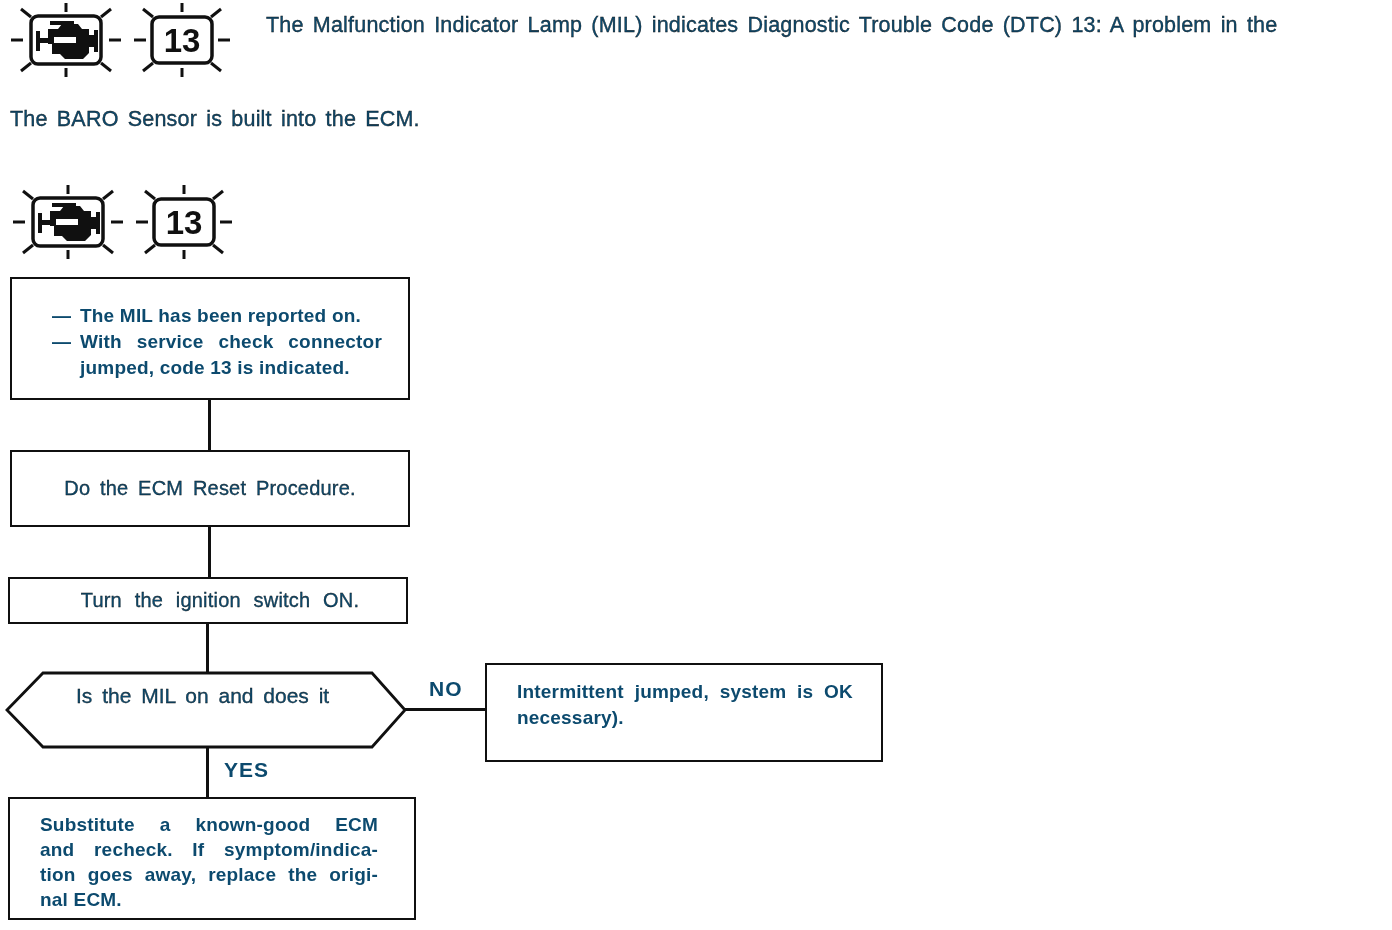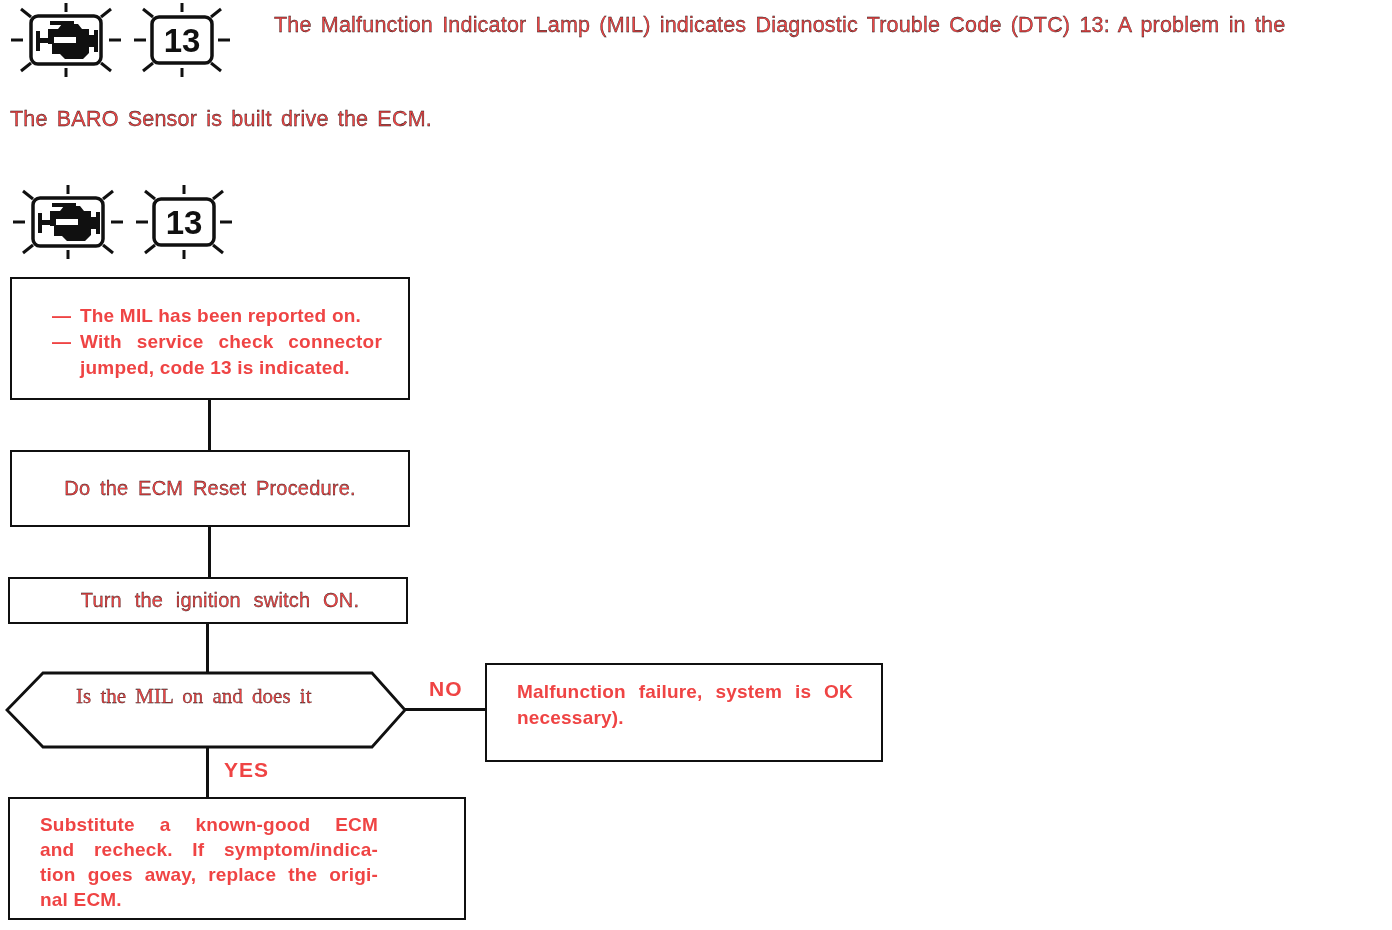--- a/index.html
+++ b/index.html
@@ -7,7 +7,7 @@
     position: relative;
     width: 1392px; height: 930px;
     background: #ffffff;
-    color: #ef4444;
+    color: #0c4a6e;
     font-family: "Liberation Sans", sans-serif;
     overflow: hidden;
   }

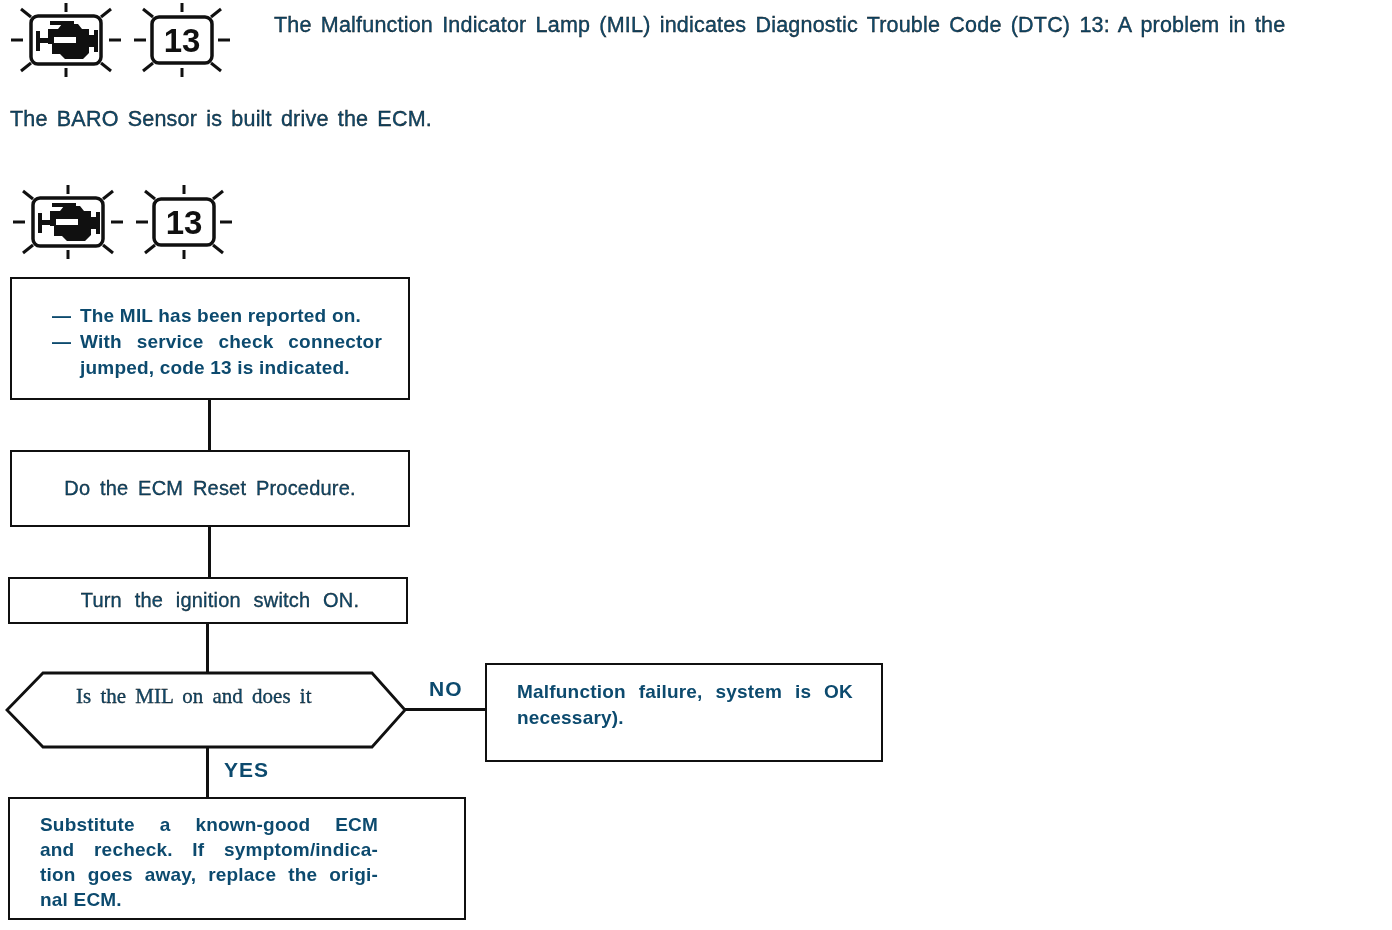--- a/index.html
+++ b/index.html
@@ -99,7 +99,7 @@
     </svg>
   </div>
 
-  <div class="abs txt" style="left:274px; top:8px;text-align:right;">
+  <div class="abs txt" style="left:266px; top:8px;text-align:right;">
     <div>The Malfunction Indicator Lamp (MIL) indicates Diagnostic Trouble Code (DTC) 13: A problem in the</div>
   </div>
 

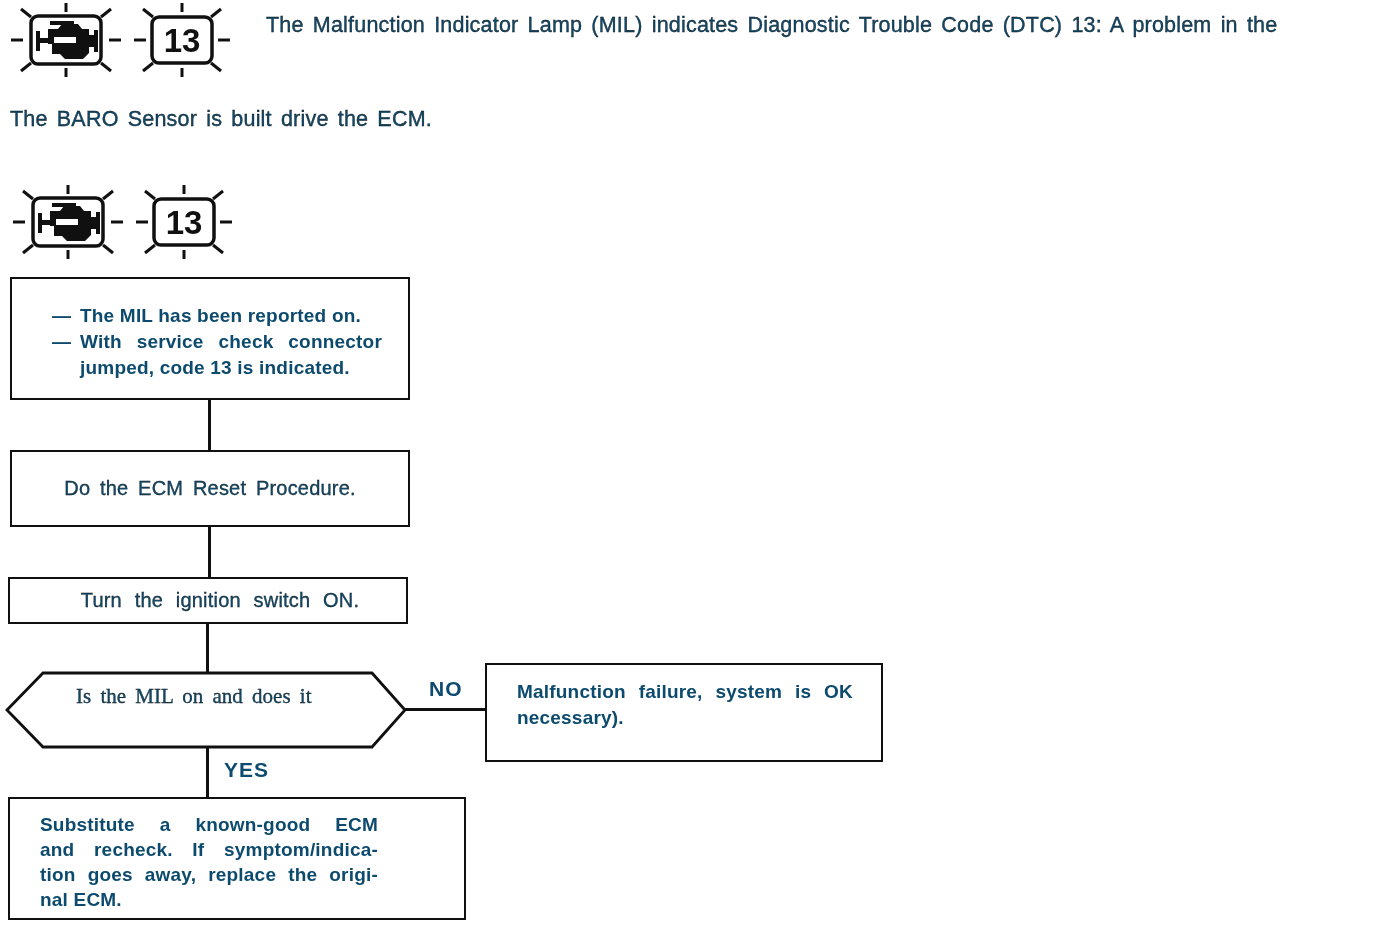--- a/index.html
+++ b/index.html
@@ -103,7 +103,7 @@
     <div>The Malfunction Indicator Lamp (MIL) indicates Diagnostic Trouble Code (DTC) 13: A problem in the</div>
   </div>
 
-  <div class="abs txt" style="left:10px; top:102px;">The BARO Sensor is built drive the ECM.</div>
+  <div class="abs txt" style="left:10px; top:102px;">The BARO Sensor is built into the ECM.</div>
 
   <div class="abs" style="left:8px; top:182px;">
     <svg width="120" height="84" viewBox="0 0 120 84">

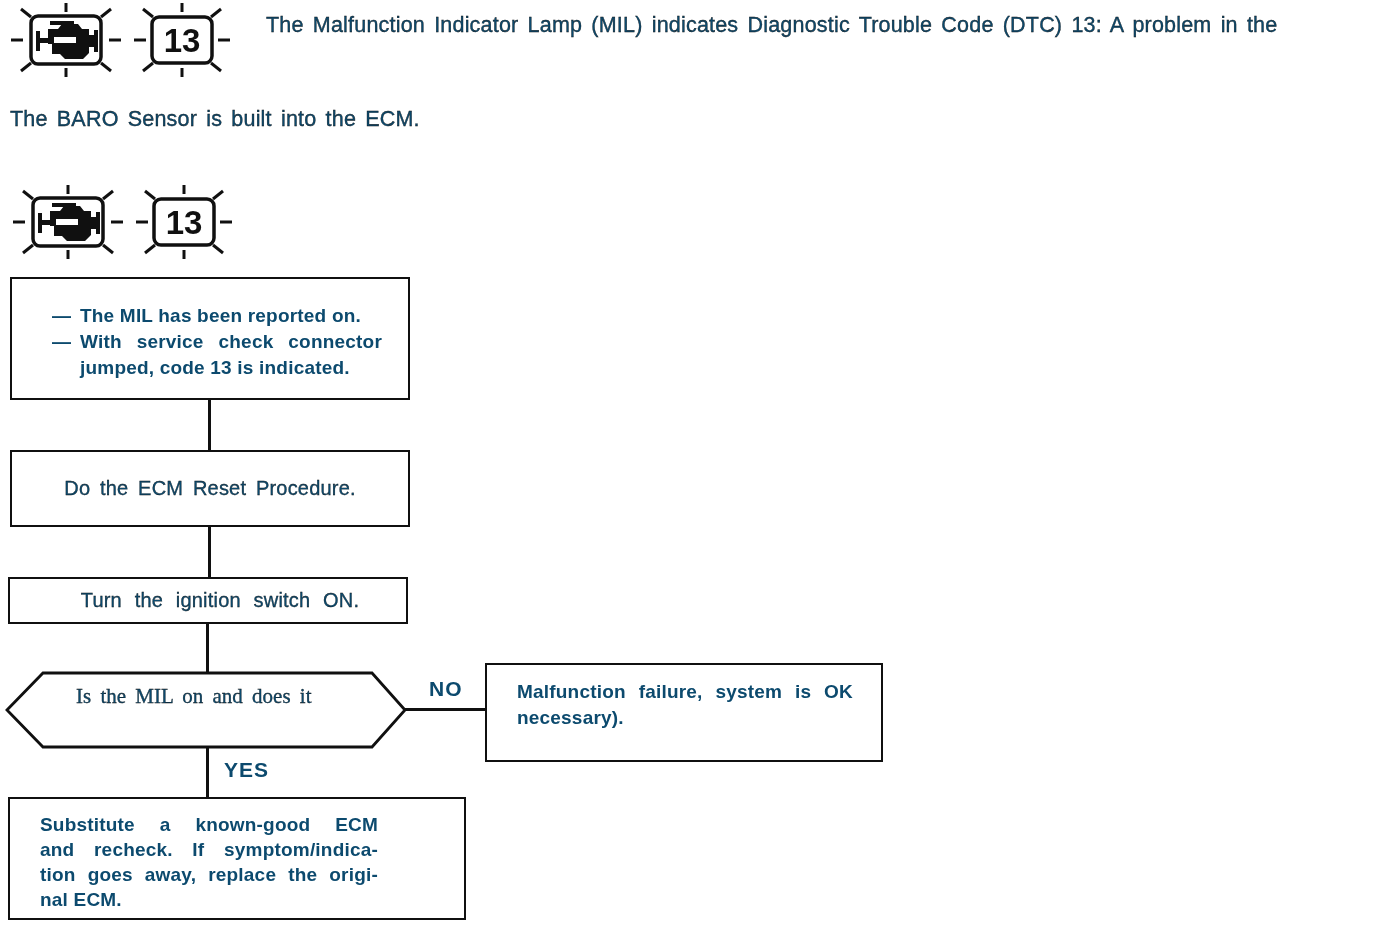--- a/index.html
+++ b/index.html
@@ -174,7 +174,7 @@
       <polygon points="3,42 39,5 368,5 401,42 368,79 39,79" fill="#ffffff" stroke="#101010" stroke-width="2.8"></polygon>
     </svg>
   </div>
-  <div class="hex-text" style="left:76px; top:682px;font-family:Liberation Serif, serif;">
+  <div class="hex-text" style="left:76px; top:682px;">
     <div>Is the MIL on and does it</div>
   </div>
 

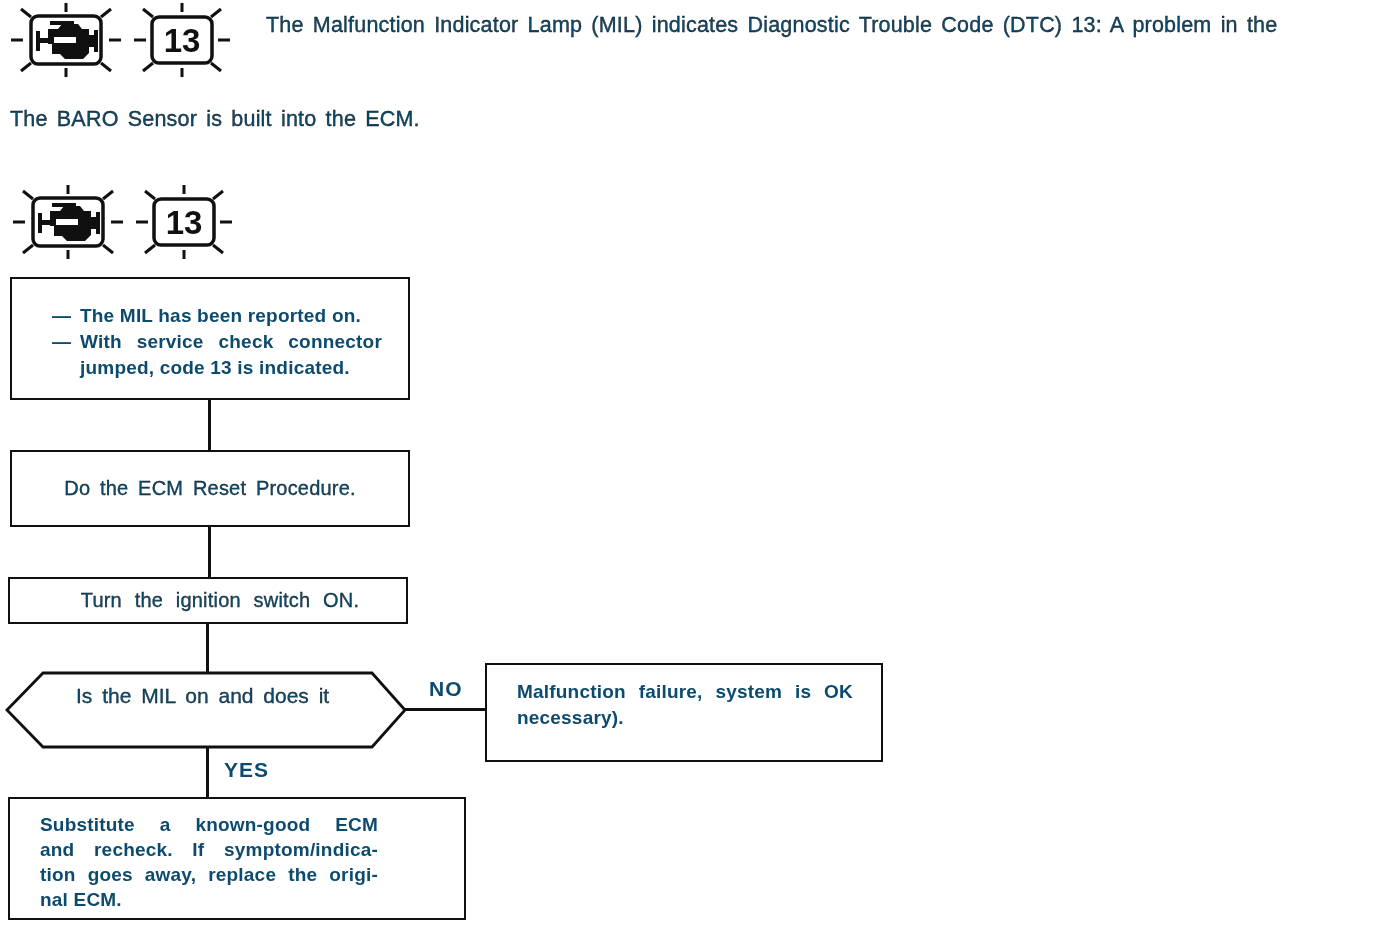--- a/index.html
+++ b/index.html
@@ -182,7 +182,7 @@
   <div class="branch-label" style="left:224px; top:758px;">YES</div>
 
   <div class="box bt" style="left:485px; top:663px; width:398px; height:99px; padding:14px 14px 0 30px;">
-    <div class="jl" style="width:336px;">Malfunction failure, system is OK</div>
+    <div class="jl" style="width:336px;">Intermittent jumped, system is OK</div>
     <div>necessary).</div>
   </div>
 

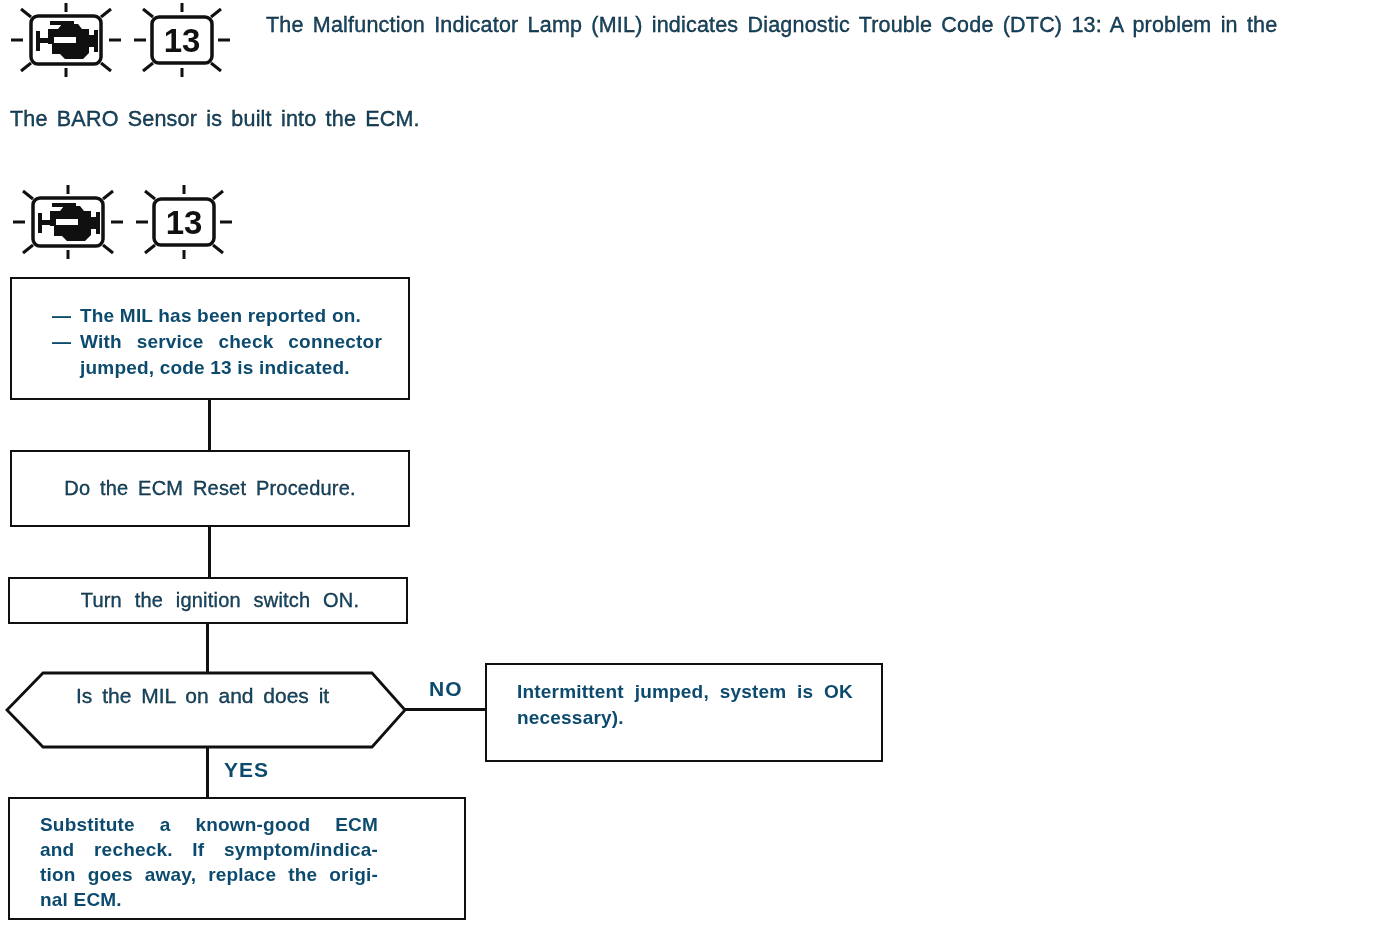--- a/index.html
+++ b/index.html
@@ -186,7 +186,7 @@
     <div>necessary).</div>
   </div>
 
-  <div class="box bt" style="left:8px; top:797px; width:458px; height:123px; padding:13px 14px 0 30px; line-height:25px;">
+  <div class="box bt" style="left:8px; top:797px; width:408px; height:123px; padding:13px 14px 0 30px; line-height:25px;">
     <div class="jl" style="width:338px;">Substitute a known-good ECM</div>
     <div class="jl" style="width:338px;">and recheck. If symptom/indica-</div>
     <div class="jl" style="width:338px;">tion goes away, replace the origi-</div>

